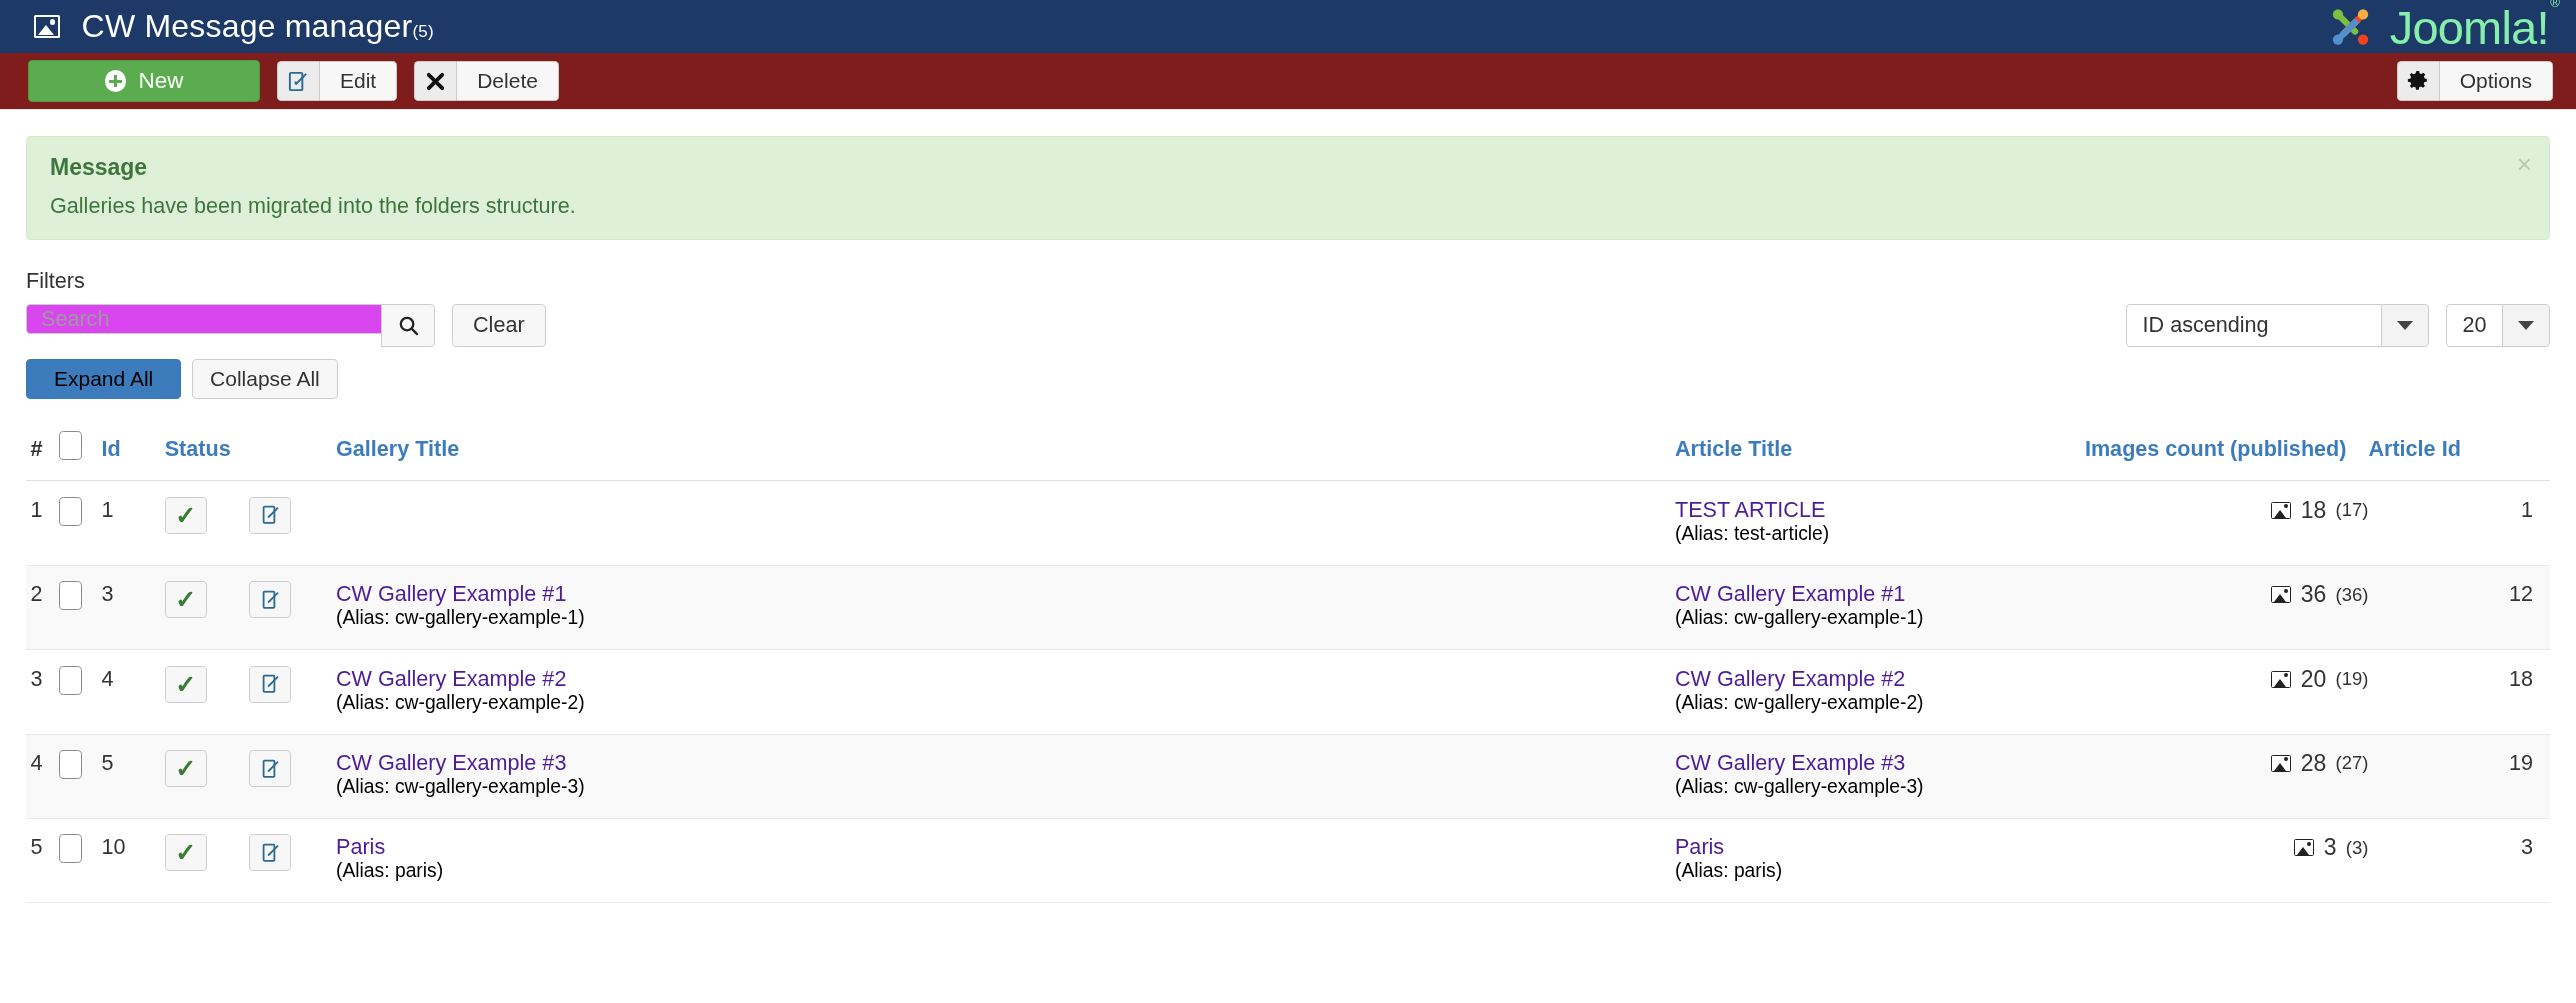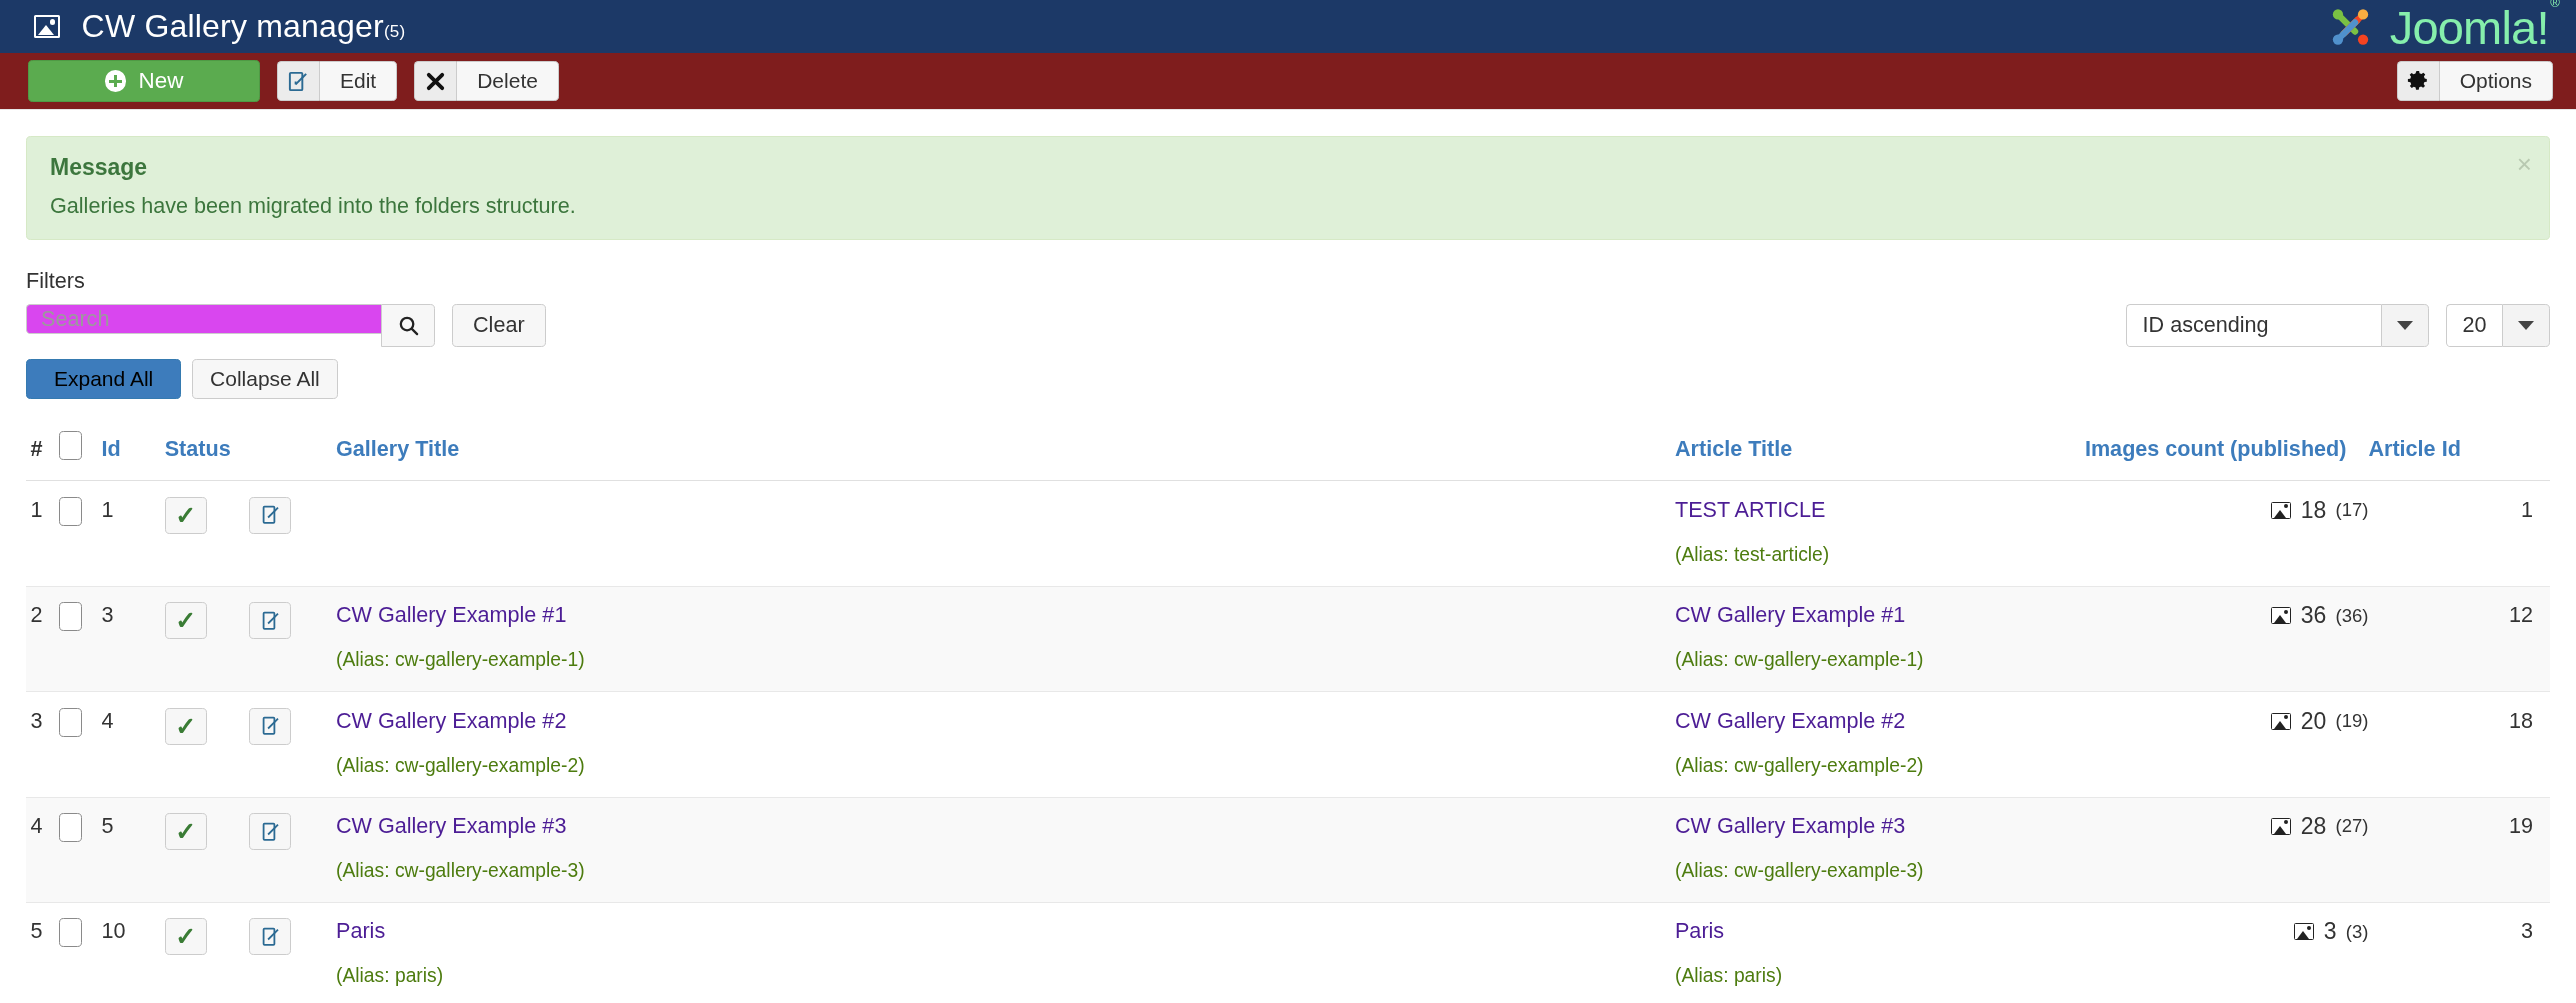--- a/index.html
+++ b/index.html
@@ -243,7 +243,7 @@
 <div class="subhead-collapse">
   <div class="page-title-wrap">
     <span class="title-icon"></span>
-    <span class="page-title"><span>CW Gallery manager</span><span class="count">(5)</span></span>
+    <span class="page-title"><span>CW Message manager</span><span class="count">(5)</span></span>
   </div>
   <div class="brand">
     <svg class="brand-logo" viewBox="0 0 100 100">

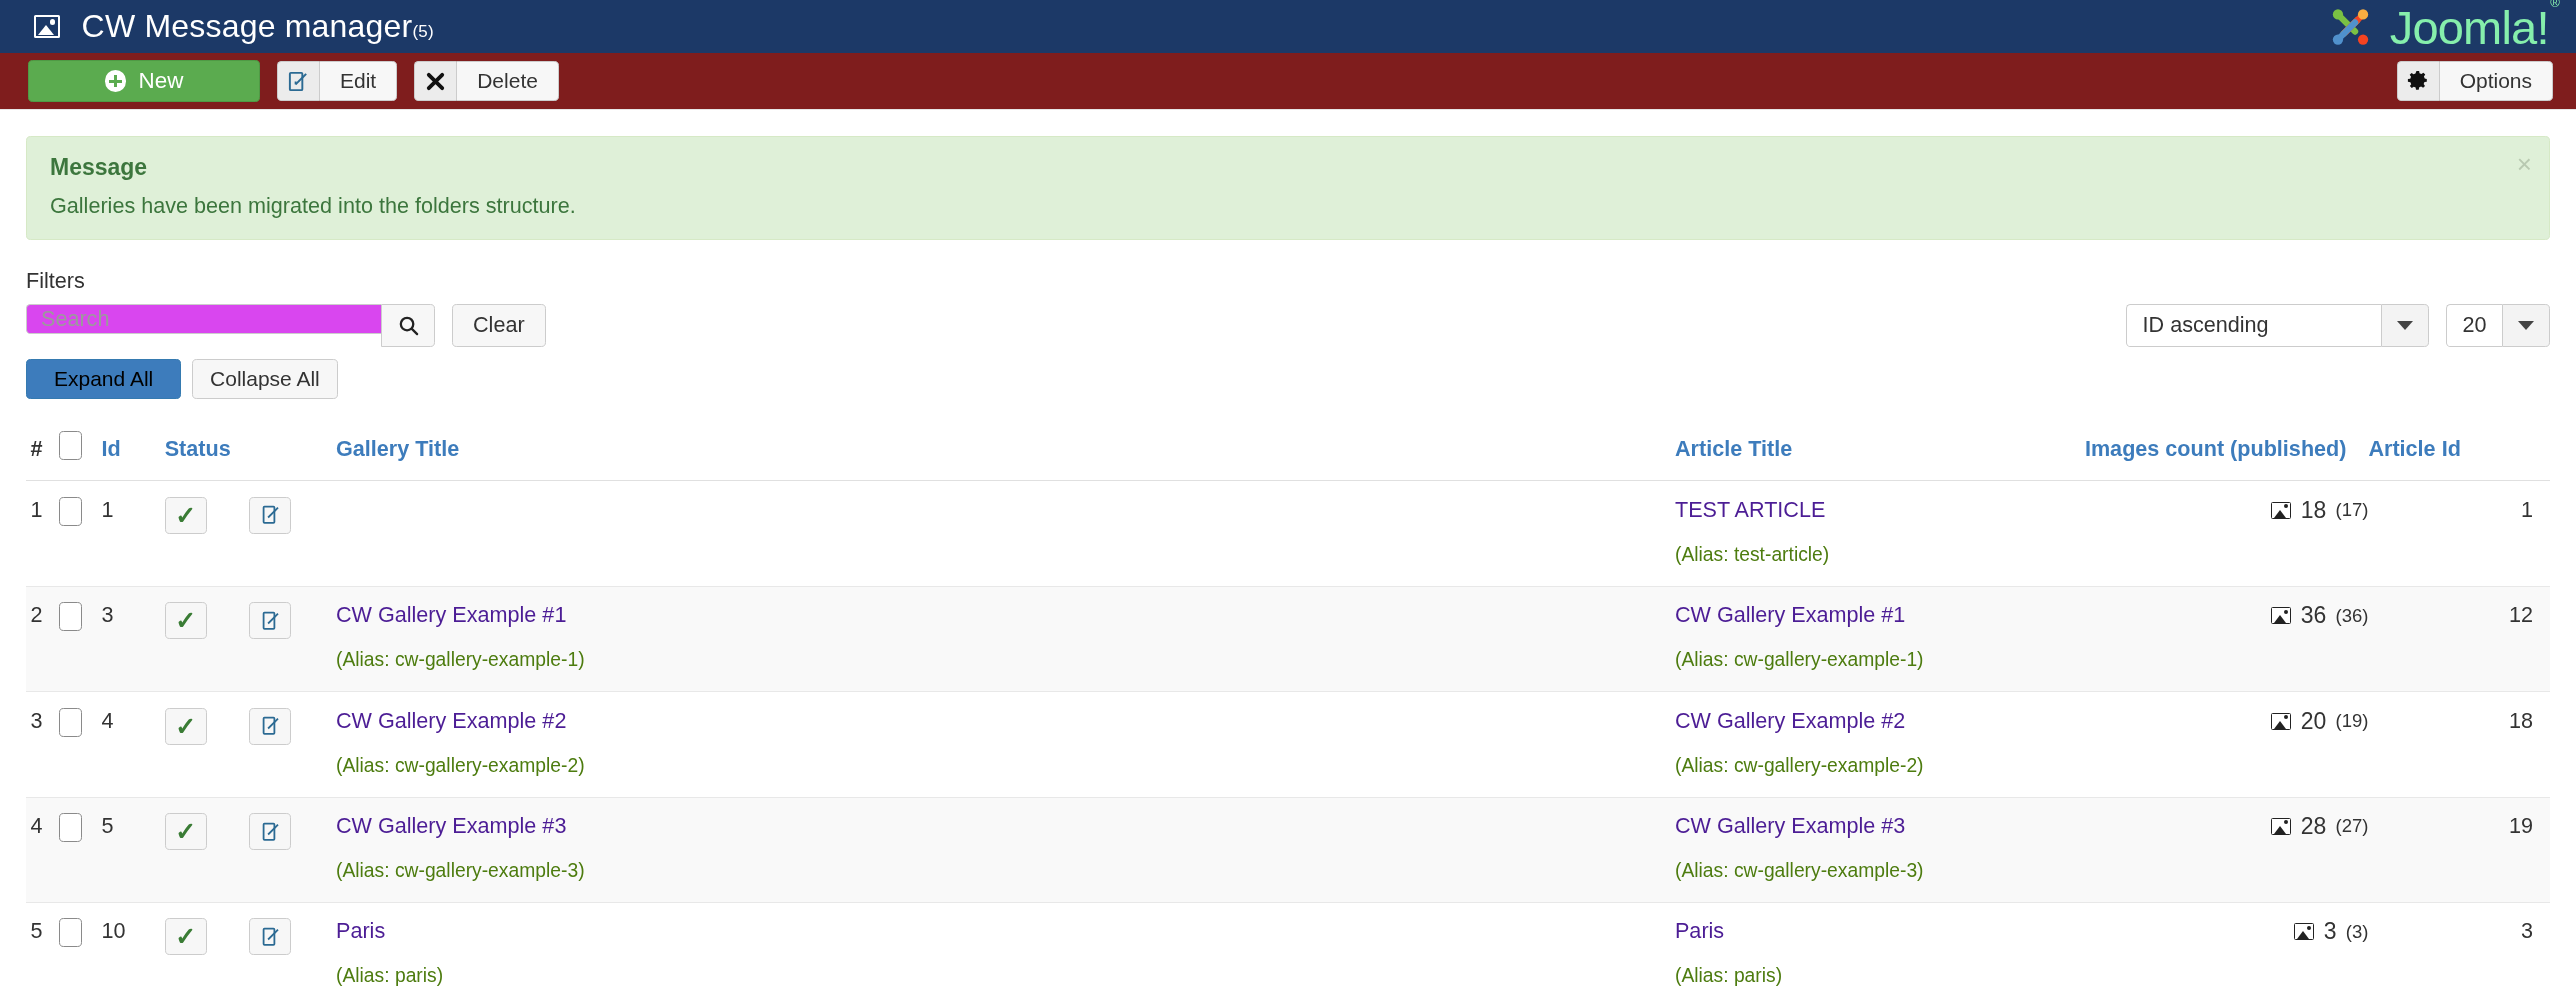--- a/index.html
+++ b/index.html
@@ -227,7 +227,7 @@
     display:flex;align-items:center;justify-content:center;cursor:pointer;
   }
   .link { color:#4c1d95; text-decoration:none; cursor:pointer; }
-  .alias { color:#4d7c0f; font-size: 19.3px; margin-top: 21px; }
+  .alias { color:#000000; font-size: 19.3px; margin-top: 0; }
   .img-count { display:flex; align-items:center; justify-content:flex-end; gap: 9.3px; white-space:nowrap; }
   .img-count .n { font-size: 23px; color:#333; }
   .img-count .p { font-size: 18.5px; color:#333; }

